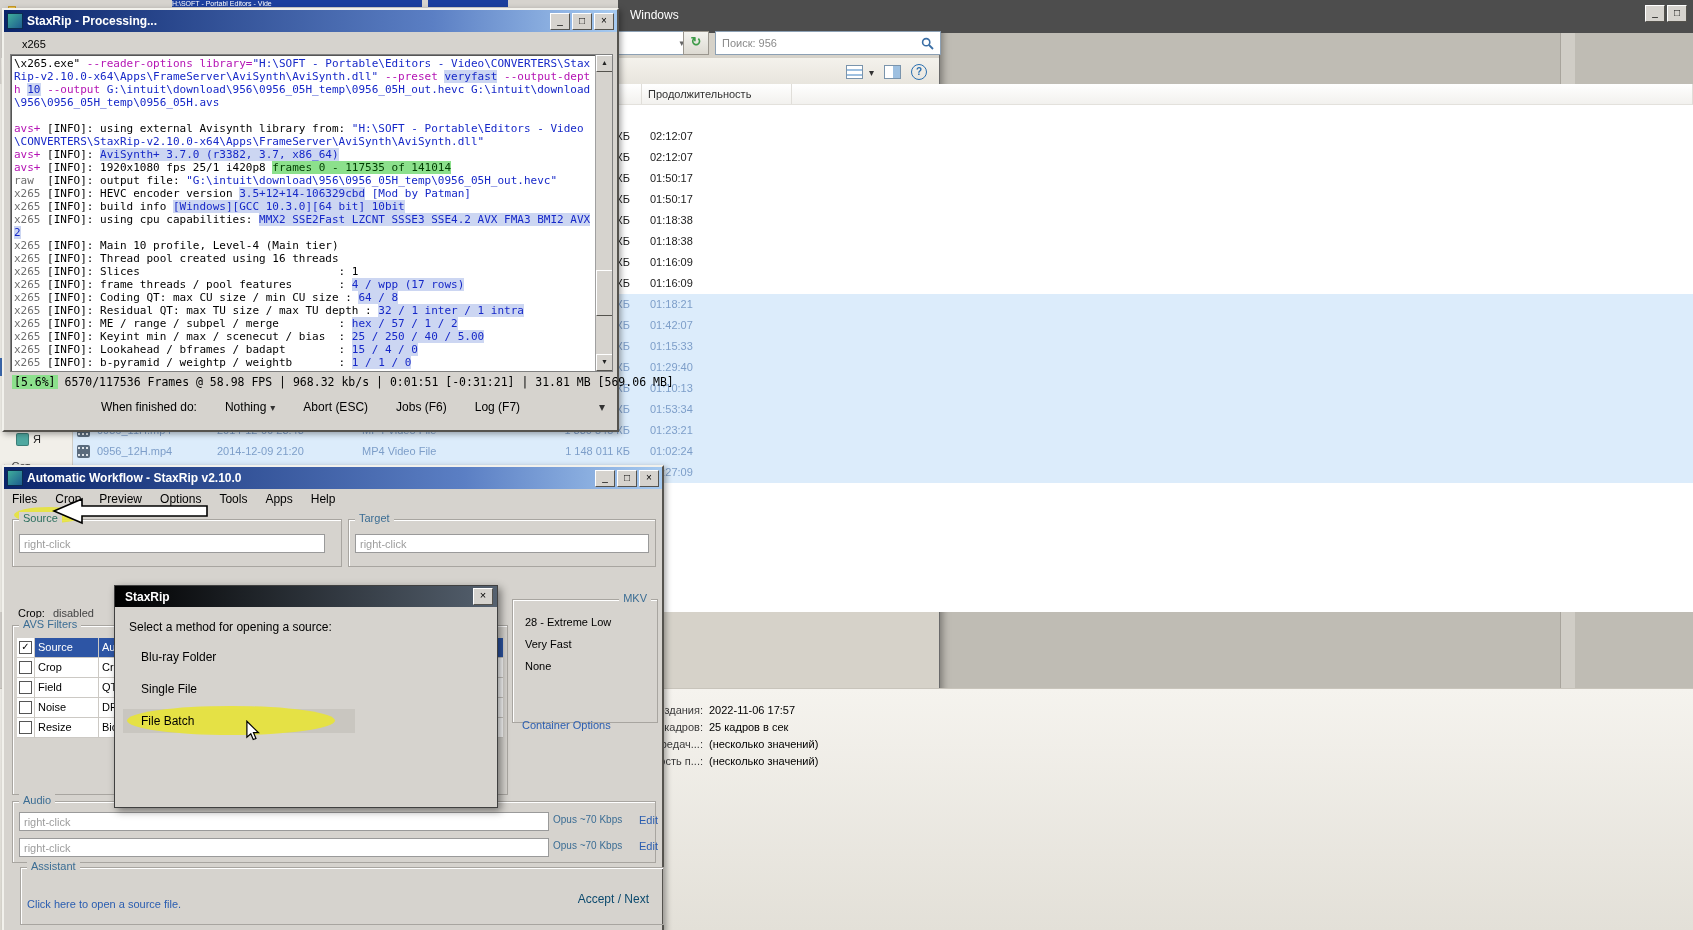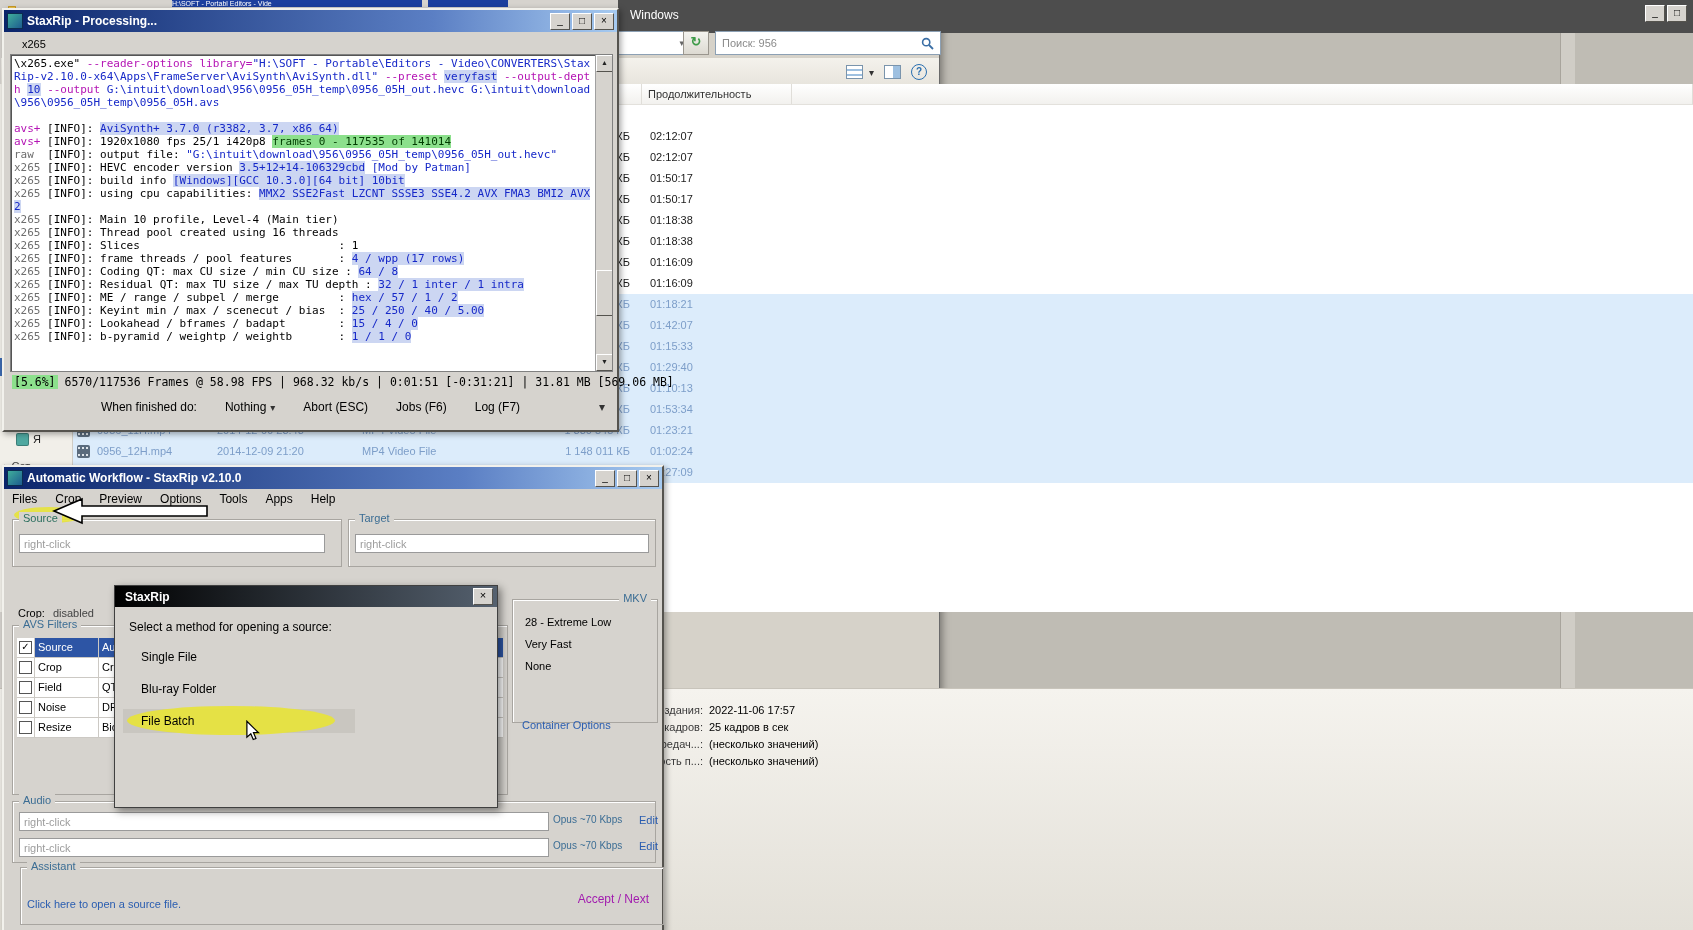--- a/index.html
+++ b/index.html
@@ -597,6 +597,7 @@
       <div id="console-body">
           <div class="cline"><span class="c-k">\x265.exe" </span><span class="c-m">--reader-options </span><span class="c-m">library=</span><span class="c-b">"H:\SOFT - Portable\Editors - Video\CONVERTERS\StaxRip-v2.10.0-x64\Apps\FrameServer\AviSynth\AviSynth.dll"</span><span class="c-k"> </span><span class="c-m">--preset </span><span class="c-bb">veryfast</span><span class="c-k"> </span><span class="c-m">--output-depth </span><span class="c-bb">10</span><span class="c-k"> </span><span class="c-m">--output </span><span class="c-b">G:\intuit\download\956\0956_05H_temp\0956_05H_out.hevc</span><span class="c-k"> </span><span class="c-b">G:\intuit\download\956\0956_05H_temp\0956_05H.avs</span></div>
           <div class="cline"><span class="c-k"> </span></div>
+          <div class="cline"><span class="c-m">avs+</span><span class="c-k"> [INFO]: using external Avisynth library from: </span><span class="c-b">"H:\SOFT - Portable\Editors - Video\CONVERTERS\StaxRip-v2.10.0-x64\Apps\FrameServer\AviSynth\AviSynth.dll"</span></div>
           <div class="cline"><span class="c-m">avs+</span><span class="c-k"> [INFO]: </span><span class="c-bb">AviSynth+ 3.7.0 (r3382, 3.7, x86_64)</span></div>
           <div class="cline"><span class="c-m">avs+</span><span class="c-k"> [INFO]: 1920x1080 fps 25/1 i420p8 </span><span class="c-gb">frames 0 - 117535 of 141014</span></div>
           <div class="cline"><span class="c-g">raw  </span><span class="c-k">[INFO]: output file: </span><span class="c-b">"G:\intuit\download\956\0956_05H_temp\0956_05H_out.hevc"</span></div>

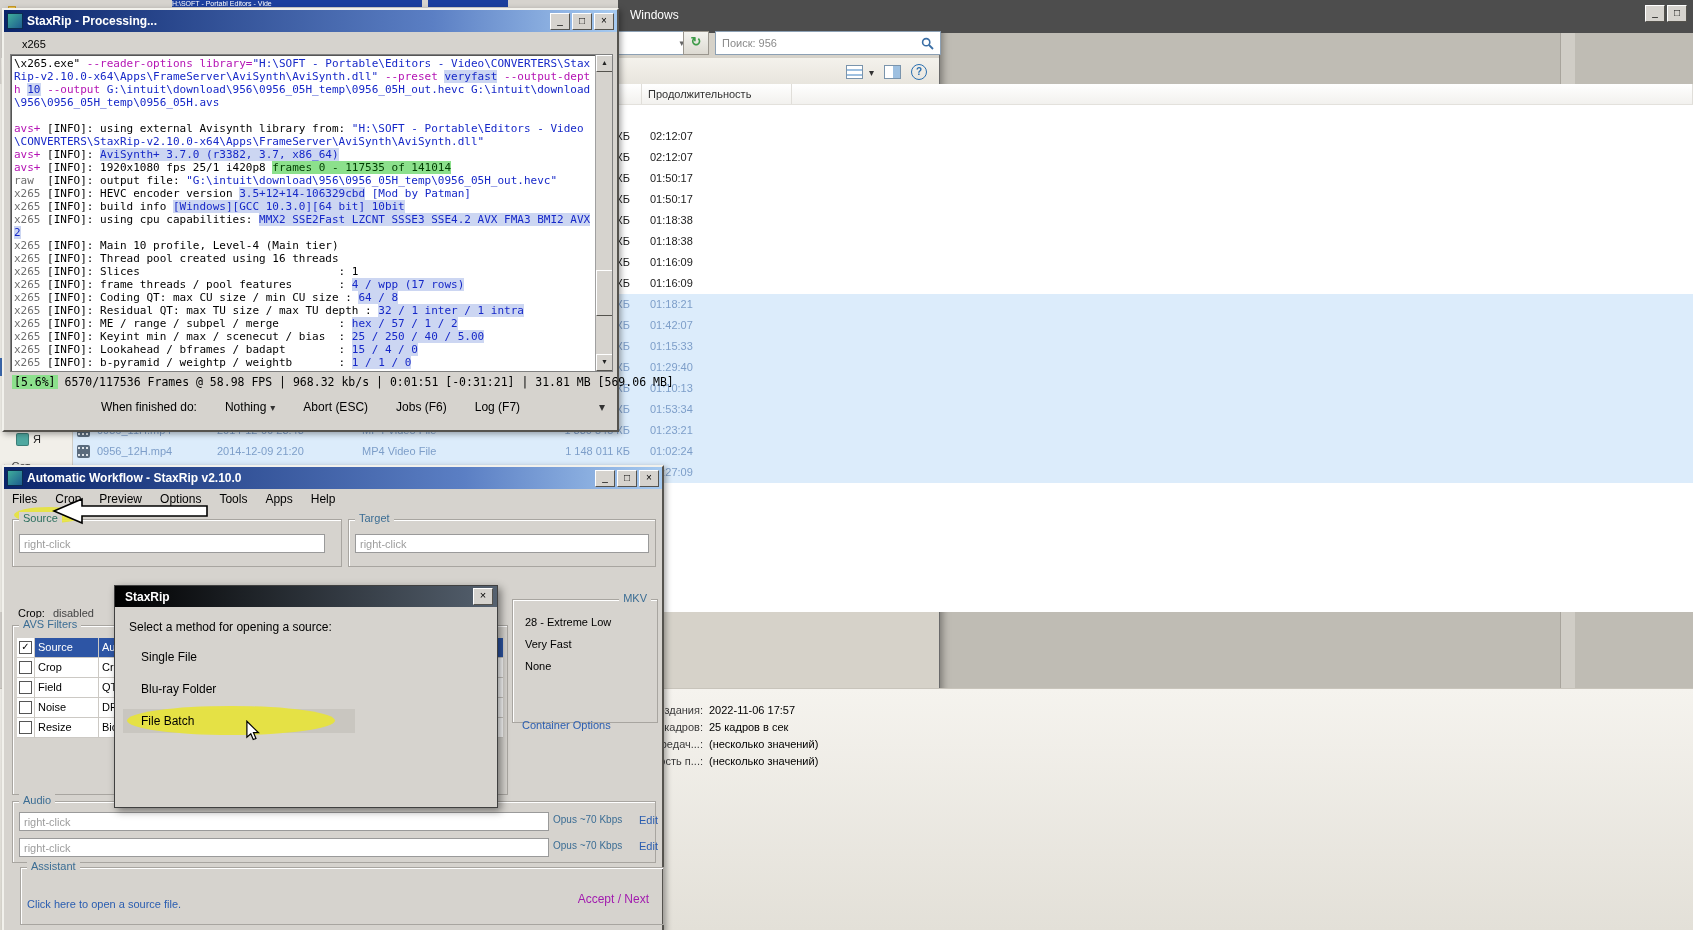--- a/index.html
+++ b/index.html
@@ -754,8 +754,8 @@
       <span class="dclose">×</span>
     </div>
     <div class="dprompt">Select a method for opening a source:</div>
+    <div class="dopt">Blu-ray Folder</div>
     <div class="dopt">Single File</div>
-    <div class="dopt">Blu-ray Folder</div>
     <div class="dopt">
       <div class="hotband"></div>
       <div class="hotellipse"></div>

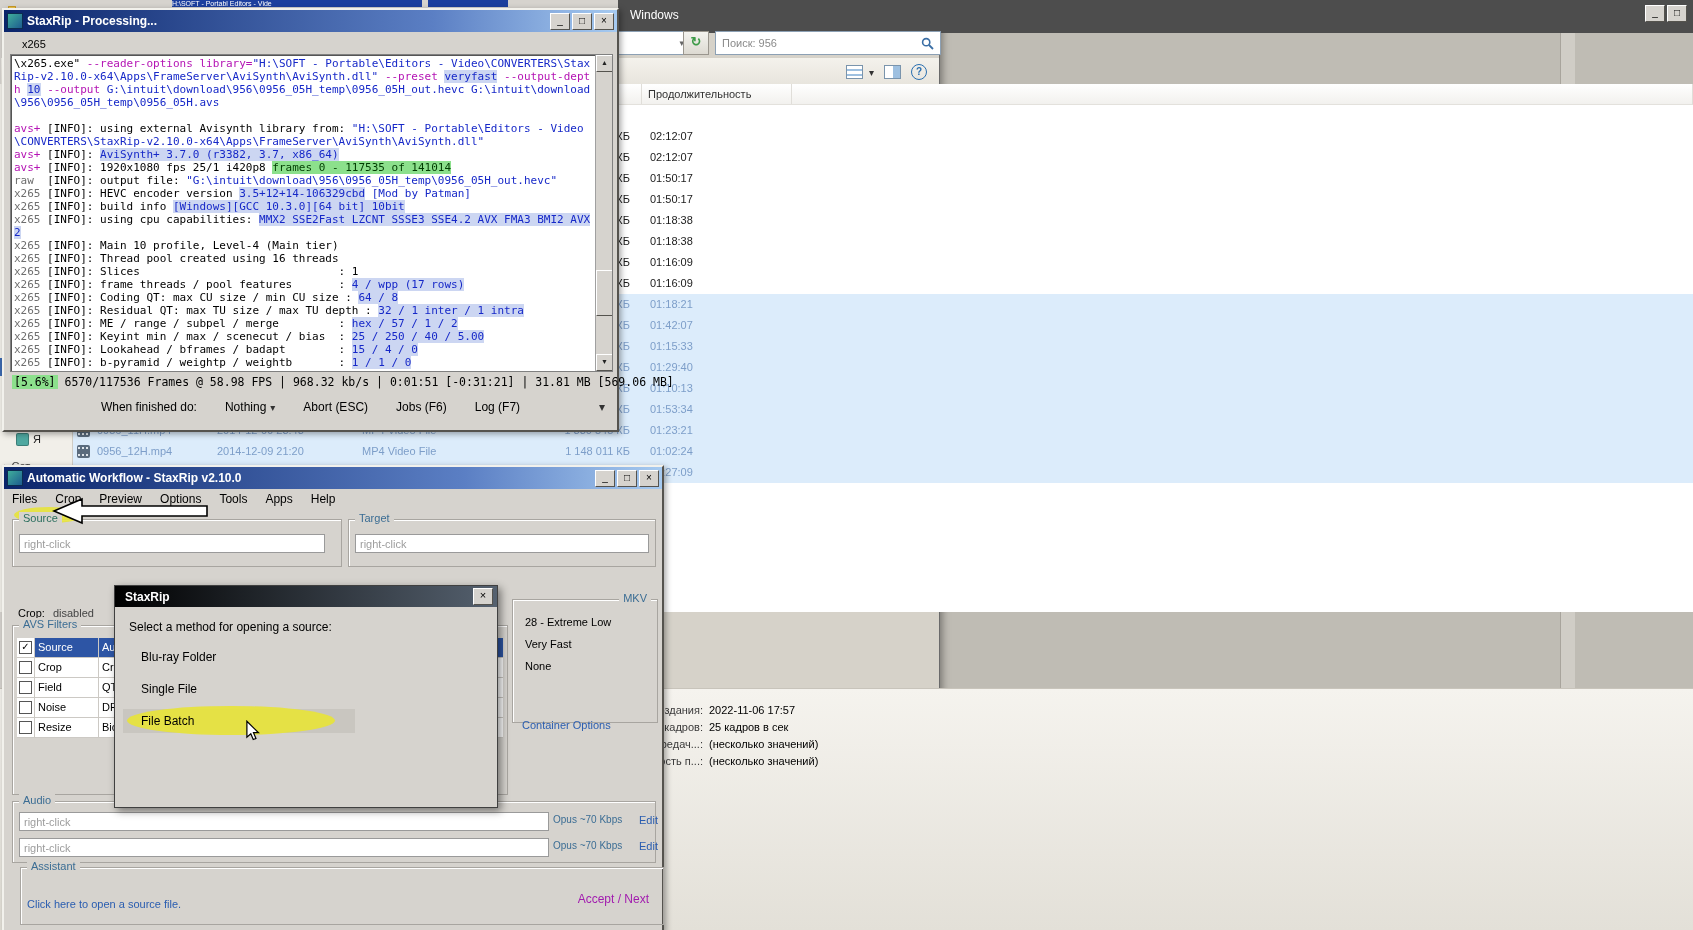--- a/index.html
+++ b/index.html
@@ -58,7 +58,7 @@
   .audio-row{position:absolute;left:6px;right:6px;height:18px;}
   .codec-lbl{position:absolute;left:534px;top:2px;font-size:10px;color:#3b6d94;white-space:nowrap;}
   .edit-lnk{position:absolute;left:620px;top:2px;}
-  .accept{position:absolute;right:14px;top:24px;font-size:12px;color:#a21caf;}
+  .accept{position:absolute;right:14px;top:24px;font-size:12px;color:#0c4a6e;}
 
   
   #source-arrow{position:absolute;left:52px;top:497px;z-index:60;}

